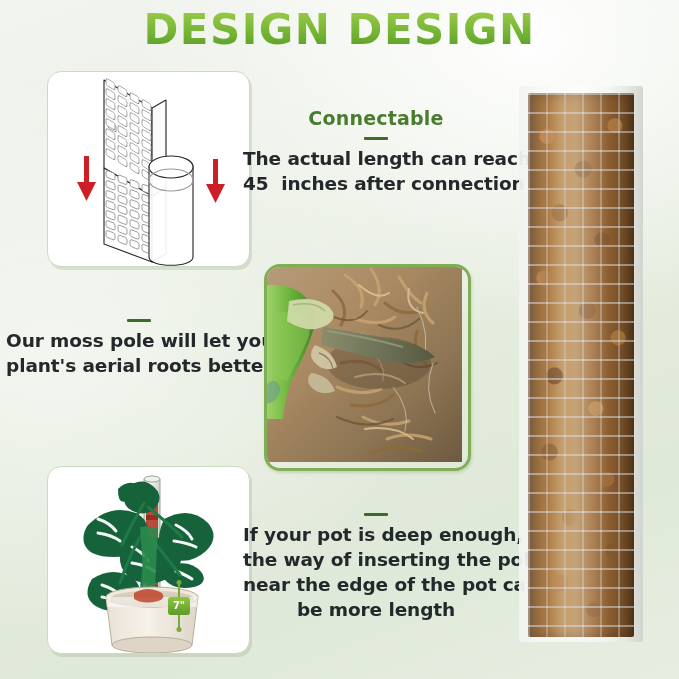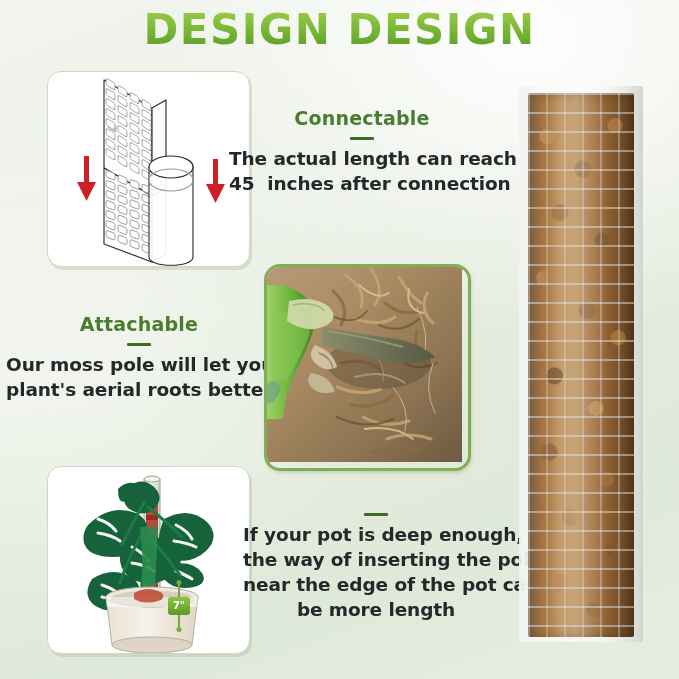--- a/index.html
+++ b/index.html
@@ -295,7 +295,7 @@
     </svg>
   </div>
 
-  <div class="textblock" style="left:229px; top:106px; width:266px;">
+  <div class="textblock" style="left:243px; top:106px; width:266px;">
     <div class="tb-head">Connectable</div>
     <div class="tb-rule"></div>
     <div class="tb-body">

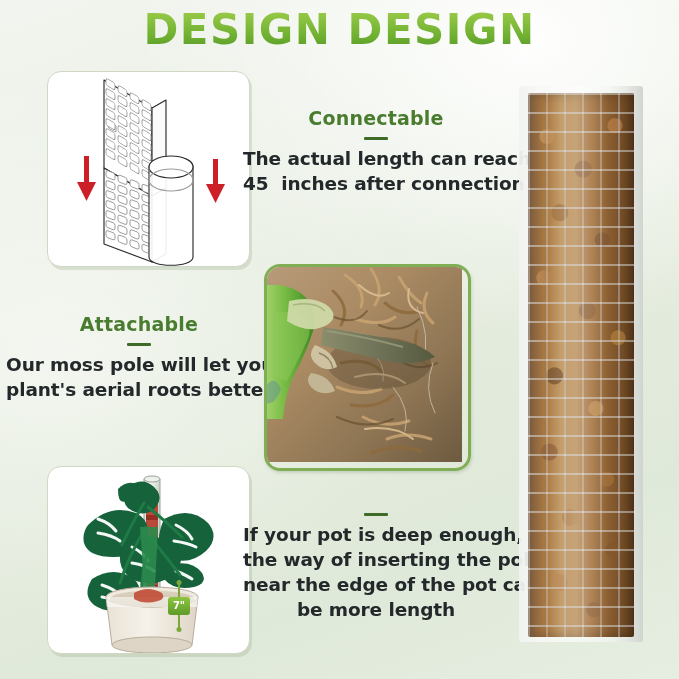--- a/index.html
+++ b/index.html
@@ -305,7 +305,6 @@
   </div>
 
   <div class="textblock" style="left:6px; top:312px; width:266px;">
-    <div class="tb-head">Attachable</div>
     <div class="tb-rule"></div>
     <div class="tb-body">
       <div>Our moss pole will let your</div>

